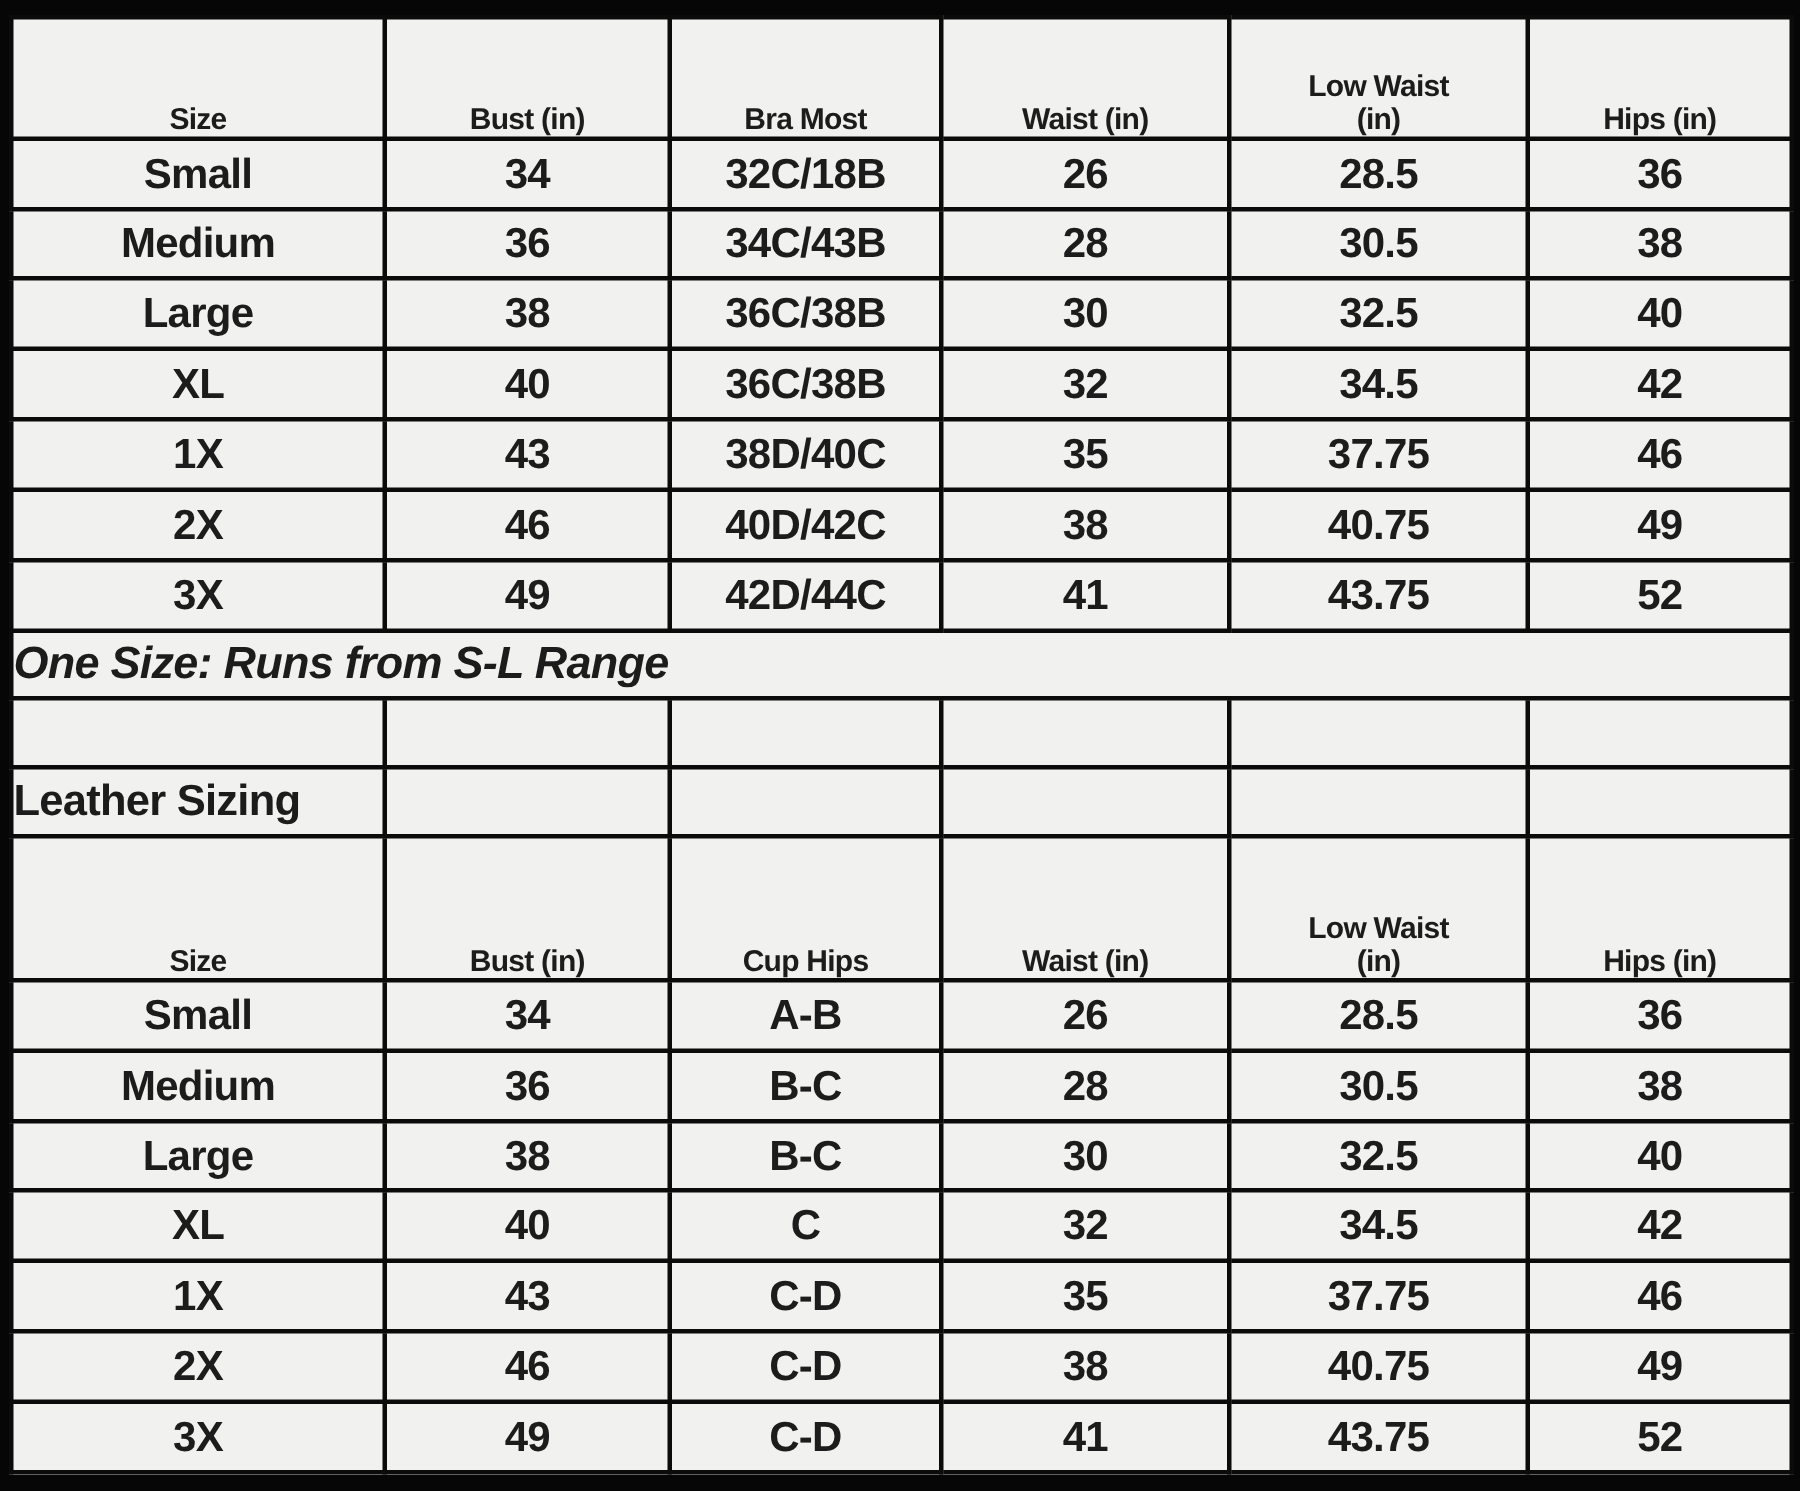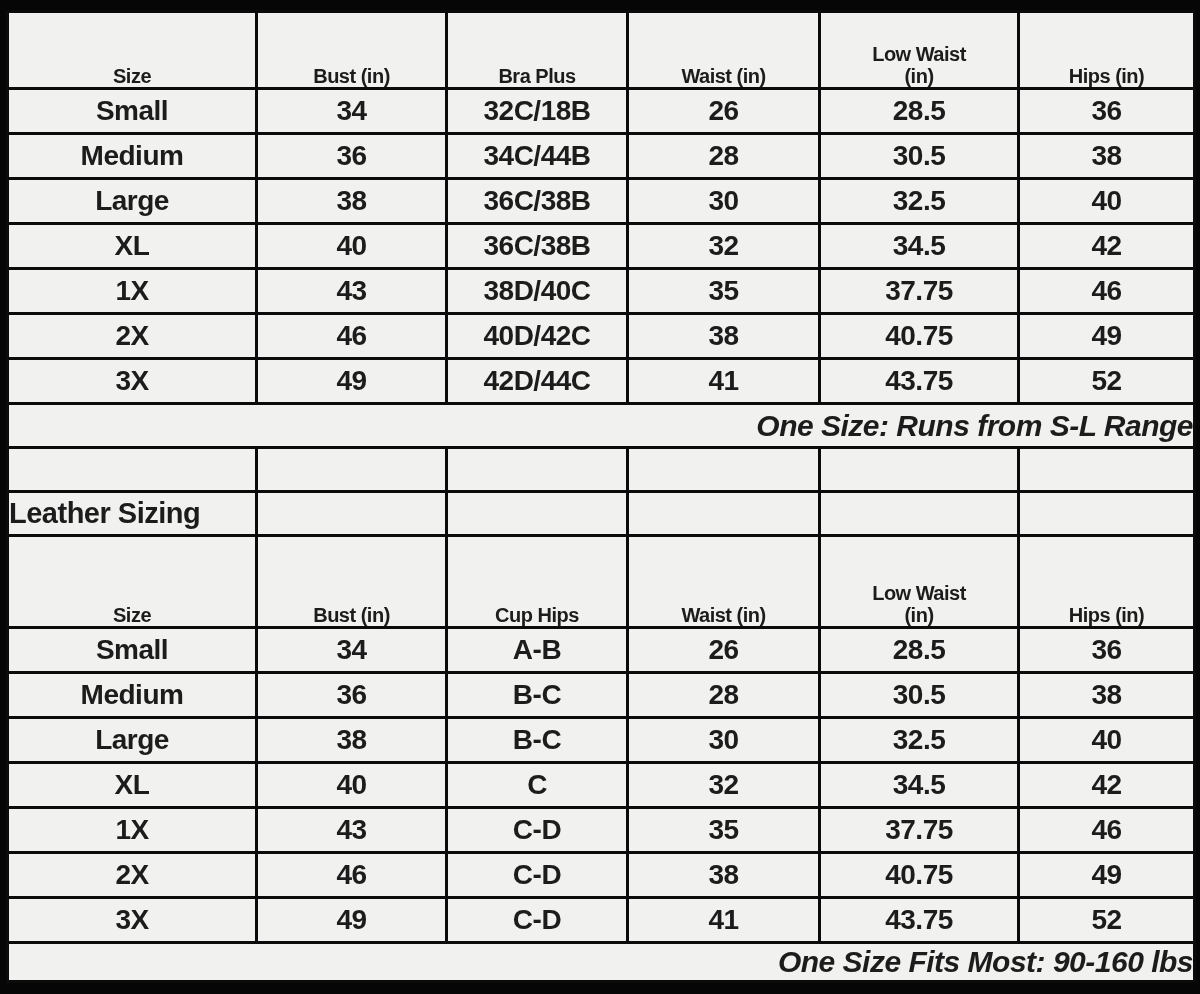--- a/index.html
+++ b/index.html
@@ -103,7 +103,7 @@
         <tr class="hdr-row">
       <th class="hdr">Size</th>
       <th class="hdr">Bust (in)</th>
-      <th class="hdr">Bra Plus</th>
+      <th class="hdr">Bra Most</th>
       <th class="hdr">Waist (in)</th>
       <th class="hdr">Low Waist
 (in)</th>

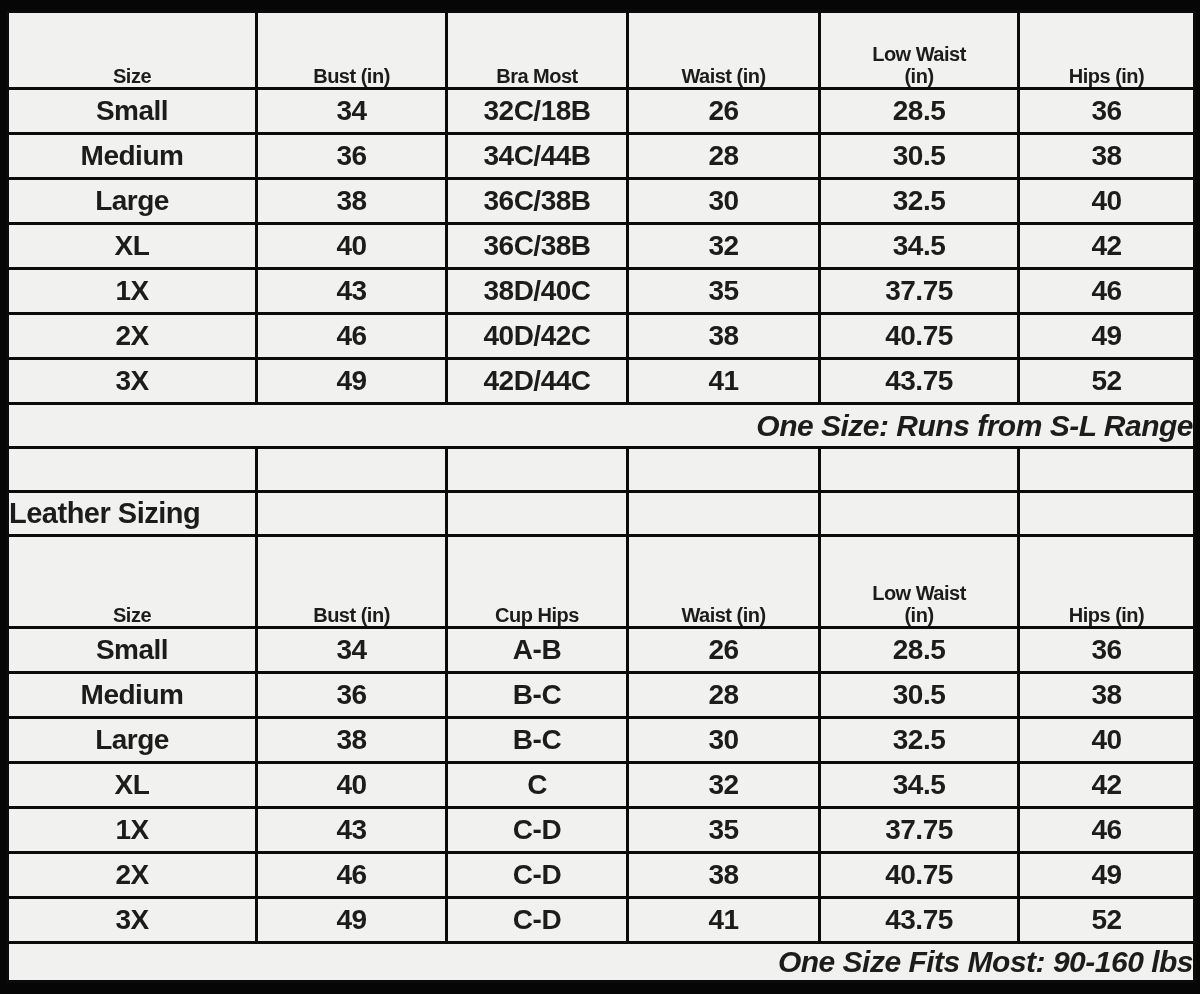--- a/index.html
+++ b/index.html
@@ -120,7 +120,7 @@
     <tr class="data-row">
       <td class="cell">Medium</td>
       <td class="cell">36</td>
-      <td class="cell bra">34C/44B</td>
+      <td class="cell bra">34C/43B</td>
       <td class="cell">28</td>
       <td class="cell">30.5</td>
       <td class="cell">38</td>

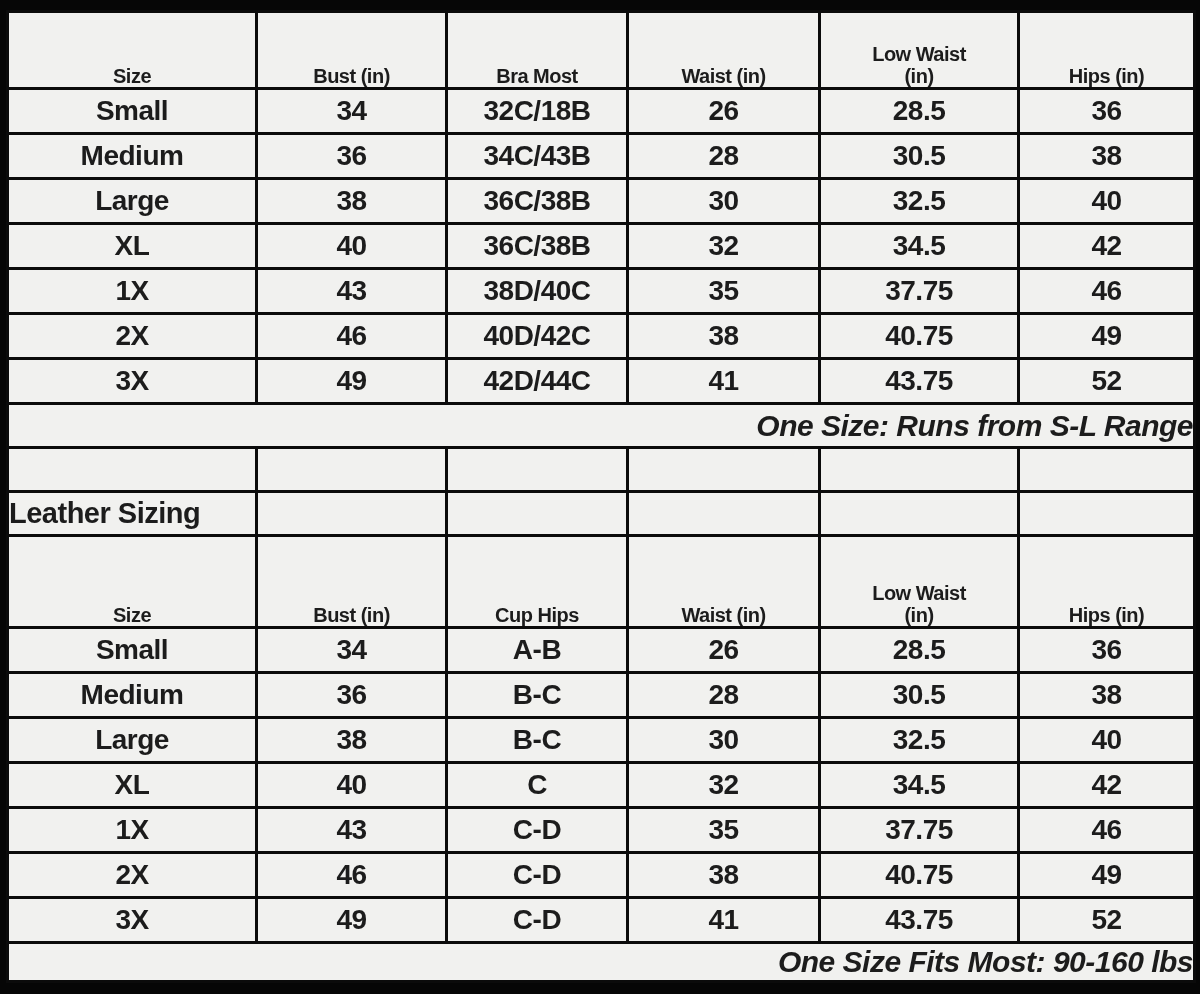--- a/index.html
+++ b/index.html
@@ -58,7 +58,7 @@
   
   tr.note-row { height: 42px; }
   td.note {
-    text-align: right;
+    text-align: left;
     vertical-align: middle;
     font-weight: bold;
     font-style: italic;

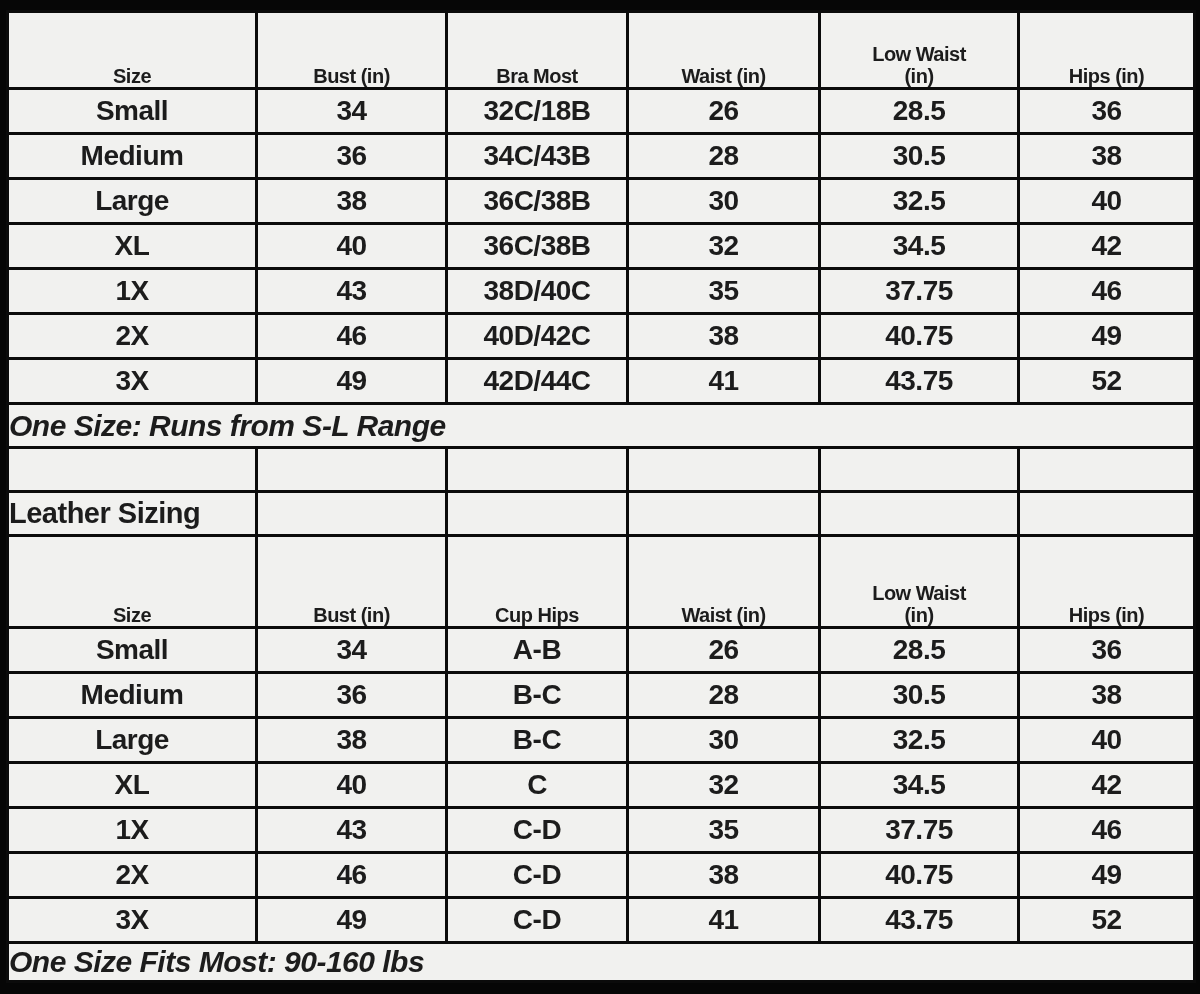--- a/index.html
+++ b/index.html
@@ -254,9 +254,6 @@
       <td class="cell">52</td>
     </tr>
 
-    <tr class="note-row-last">
-      <td class="note" colspan="6">One Size Fits Most: 90-160 lbs</td>
-    </tr>
   </tbody>
     </table>
 </div>

